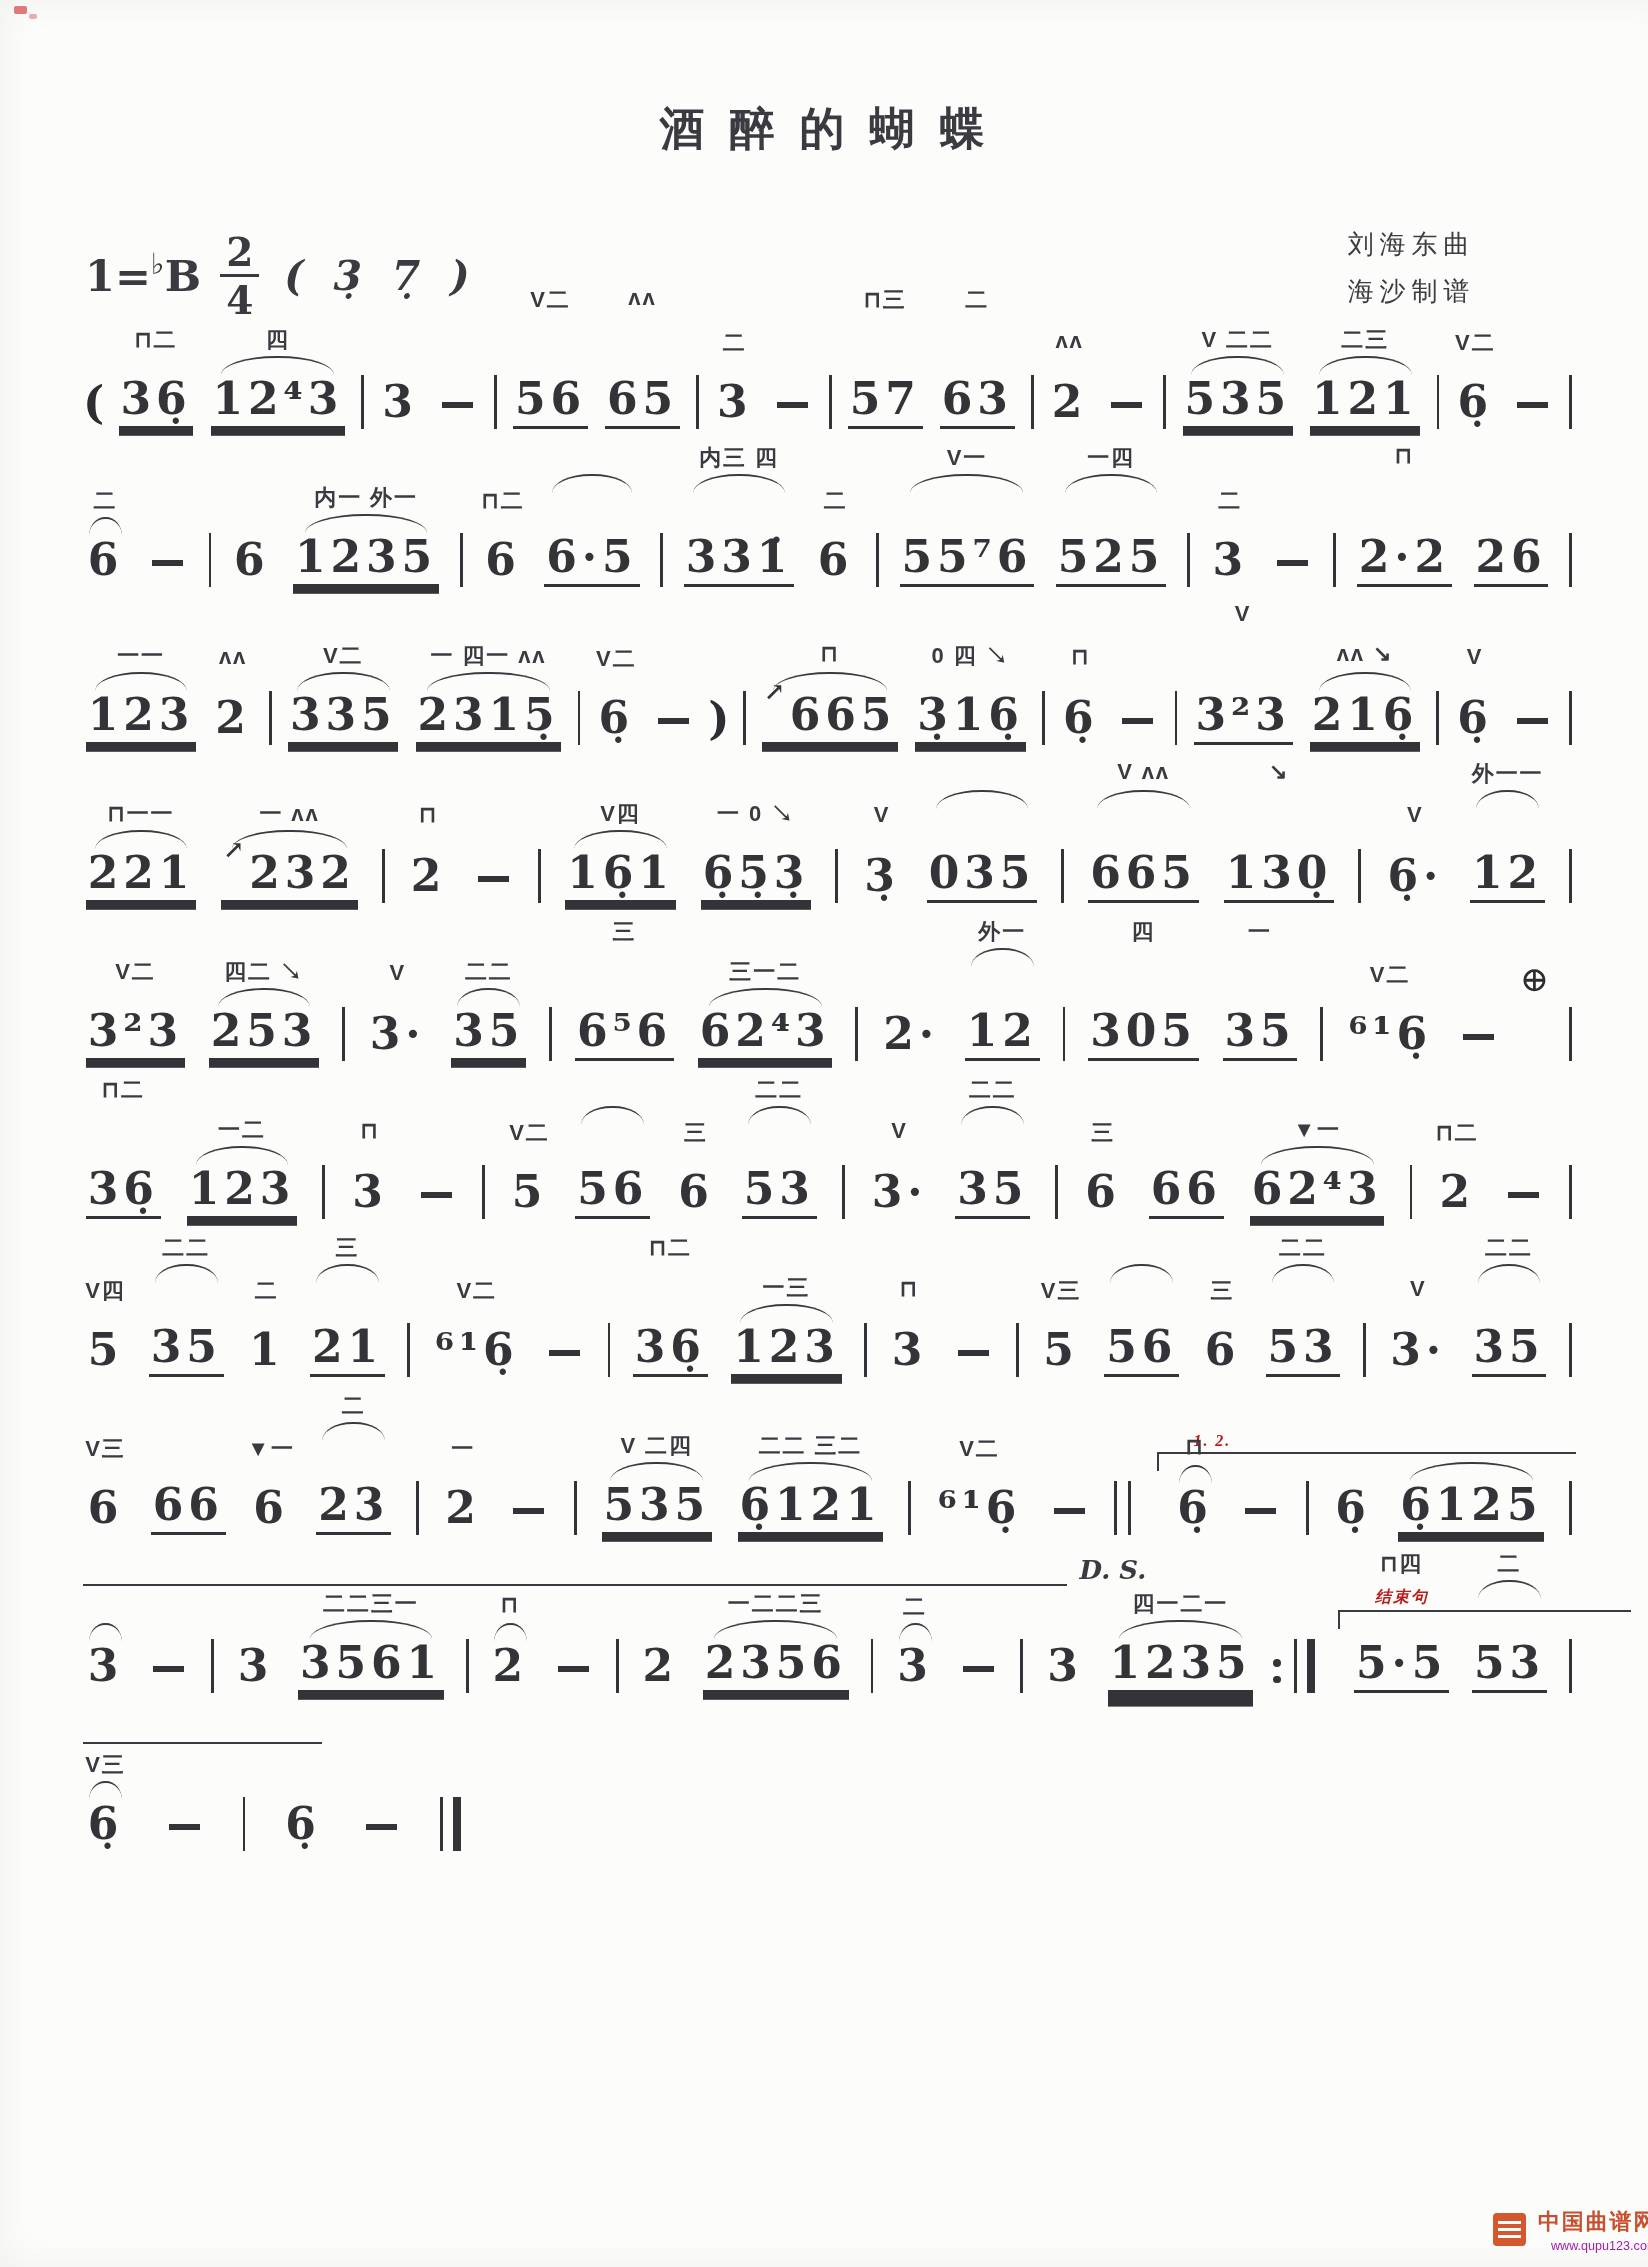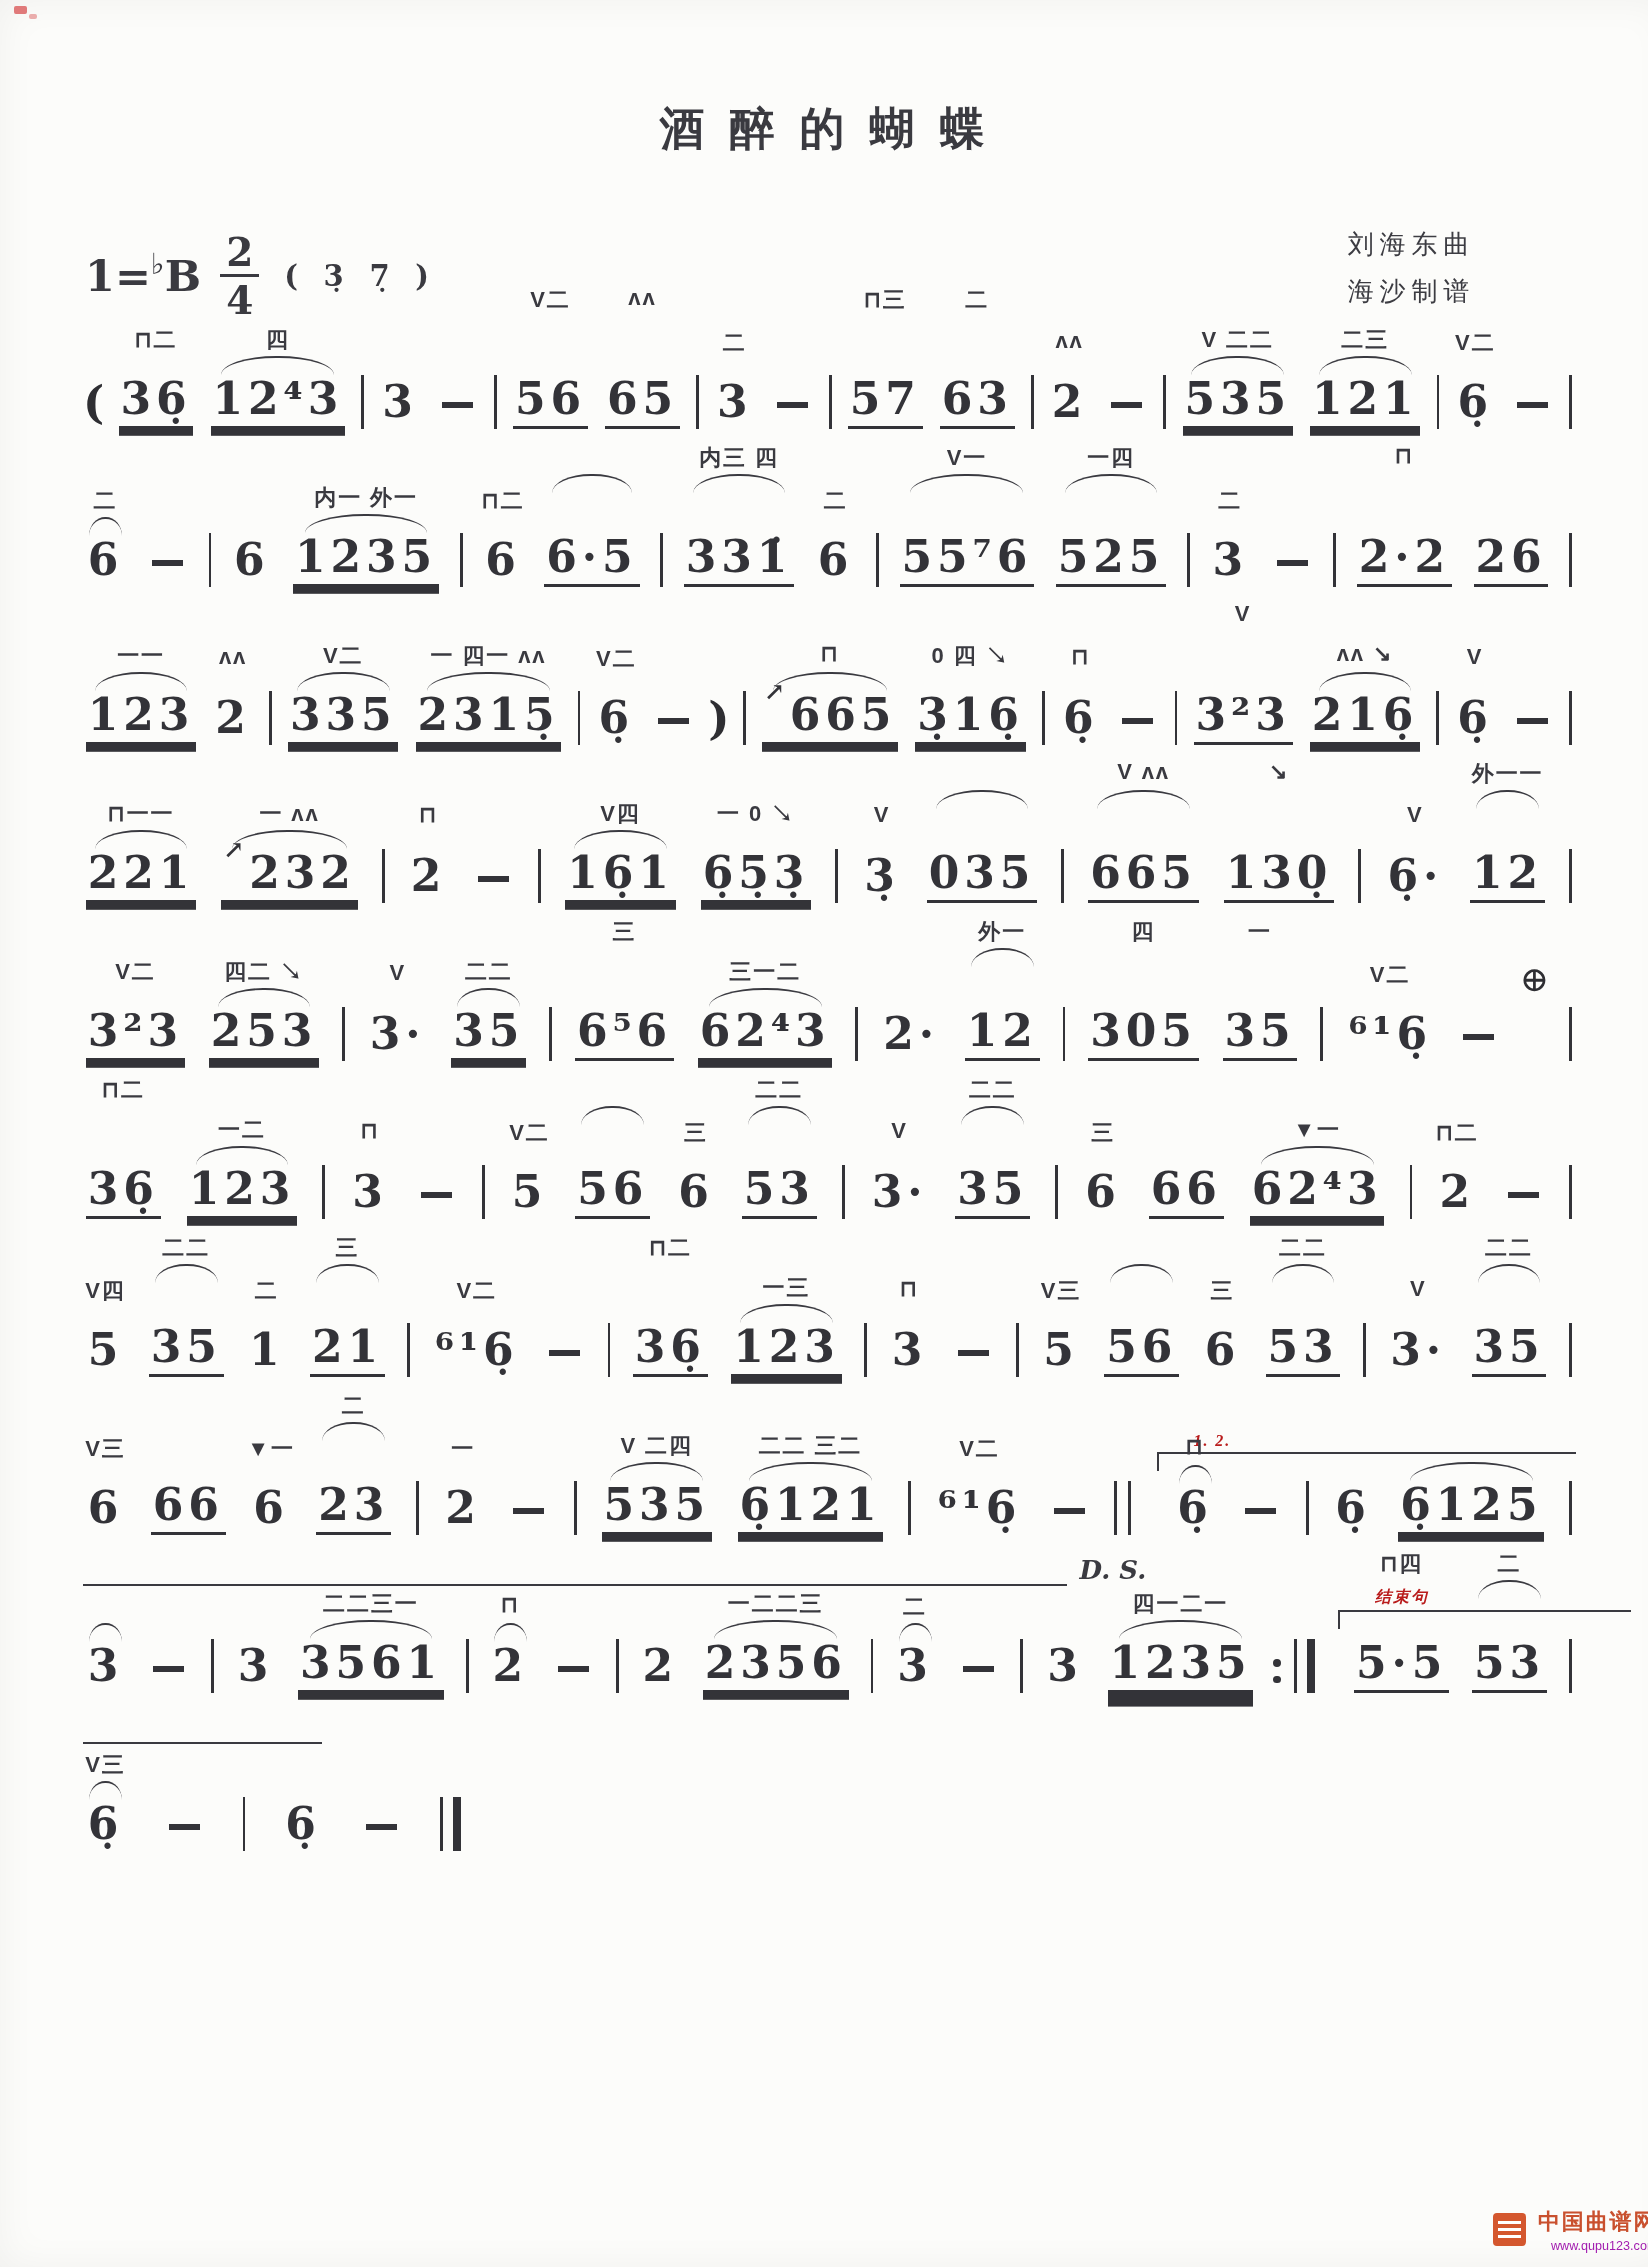--- a/index.html
+++ b/index.html
@@ -39,7 +39,7 @@
   .frac{display:inline-flex;flex-direction:column;align-items:center;margin:0 25px 0 19.4px;line-height:1;}
   .frac .num{padding:0 5.8px 1.9px 5.8px;border-bottom:3.9px solid #3a3a40;font-size:39px;}
   .frac .den{padding-top:3.9px;font-size:39px;}
-  #pickup{font-size:29px;letter-spacing:7.8px;}
+  #pickup{font-size:41px;letter-spacing:7.8px;font-style:italic;}
 
   
   #music{

